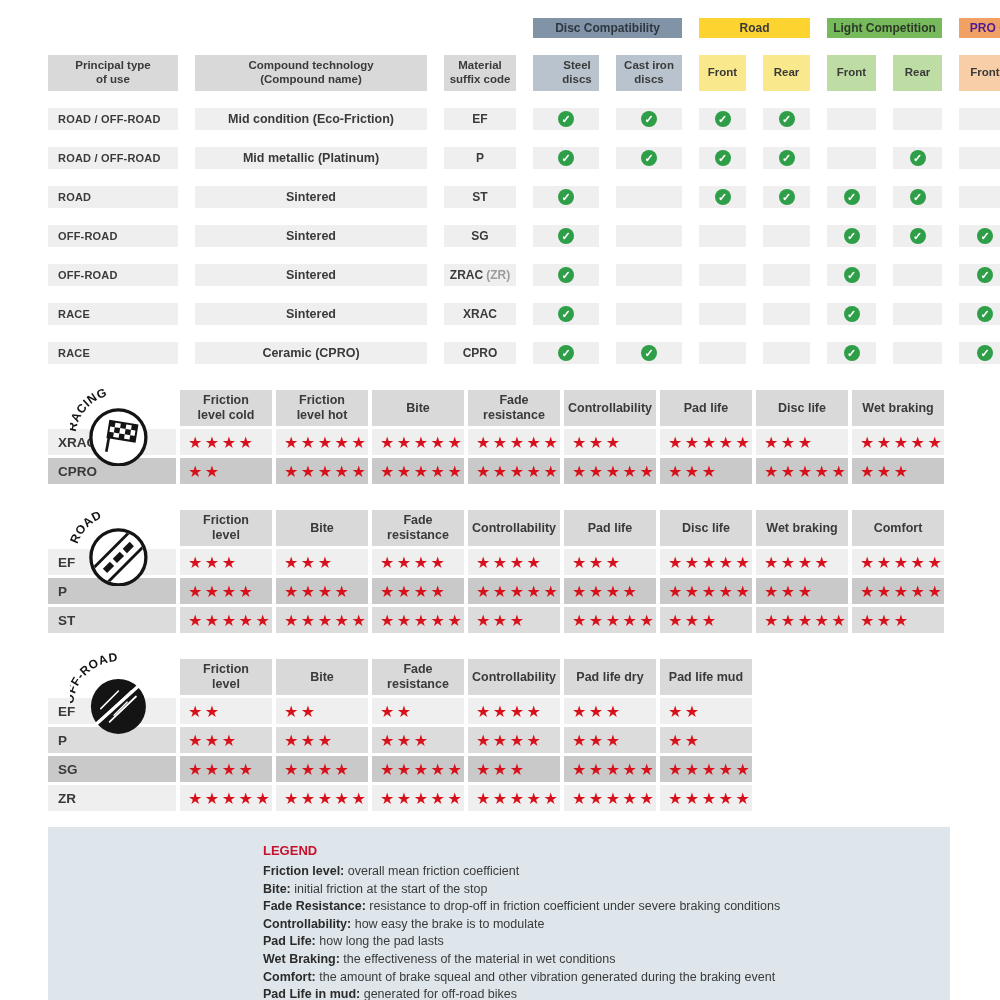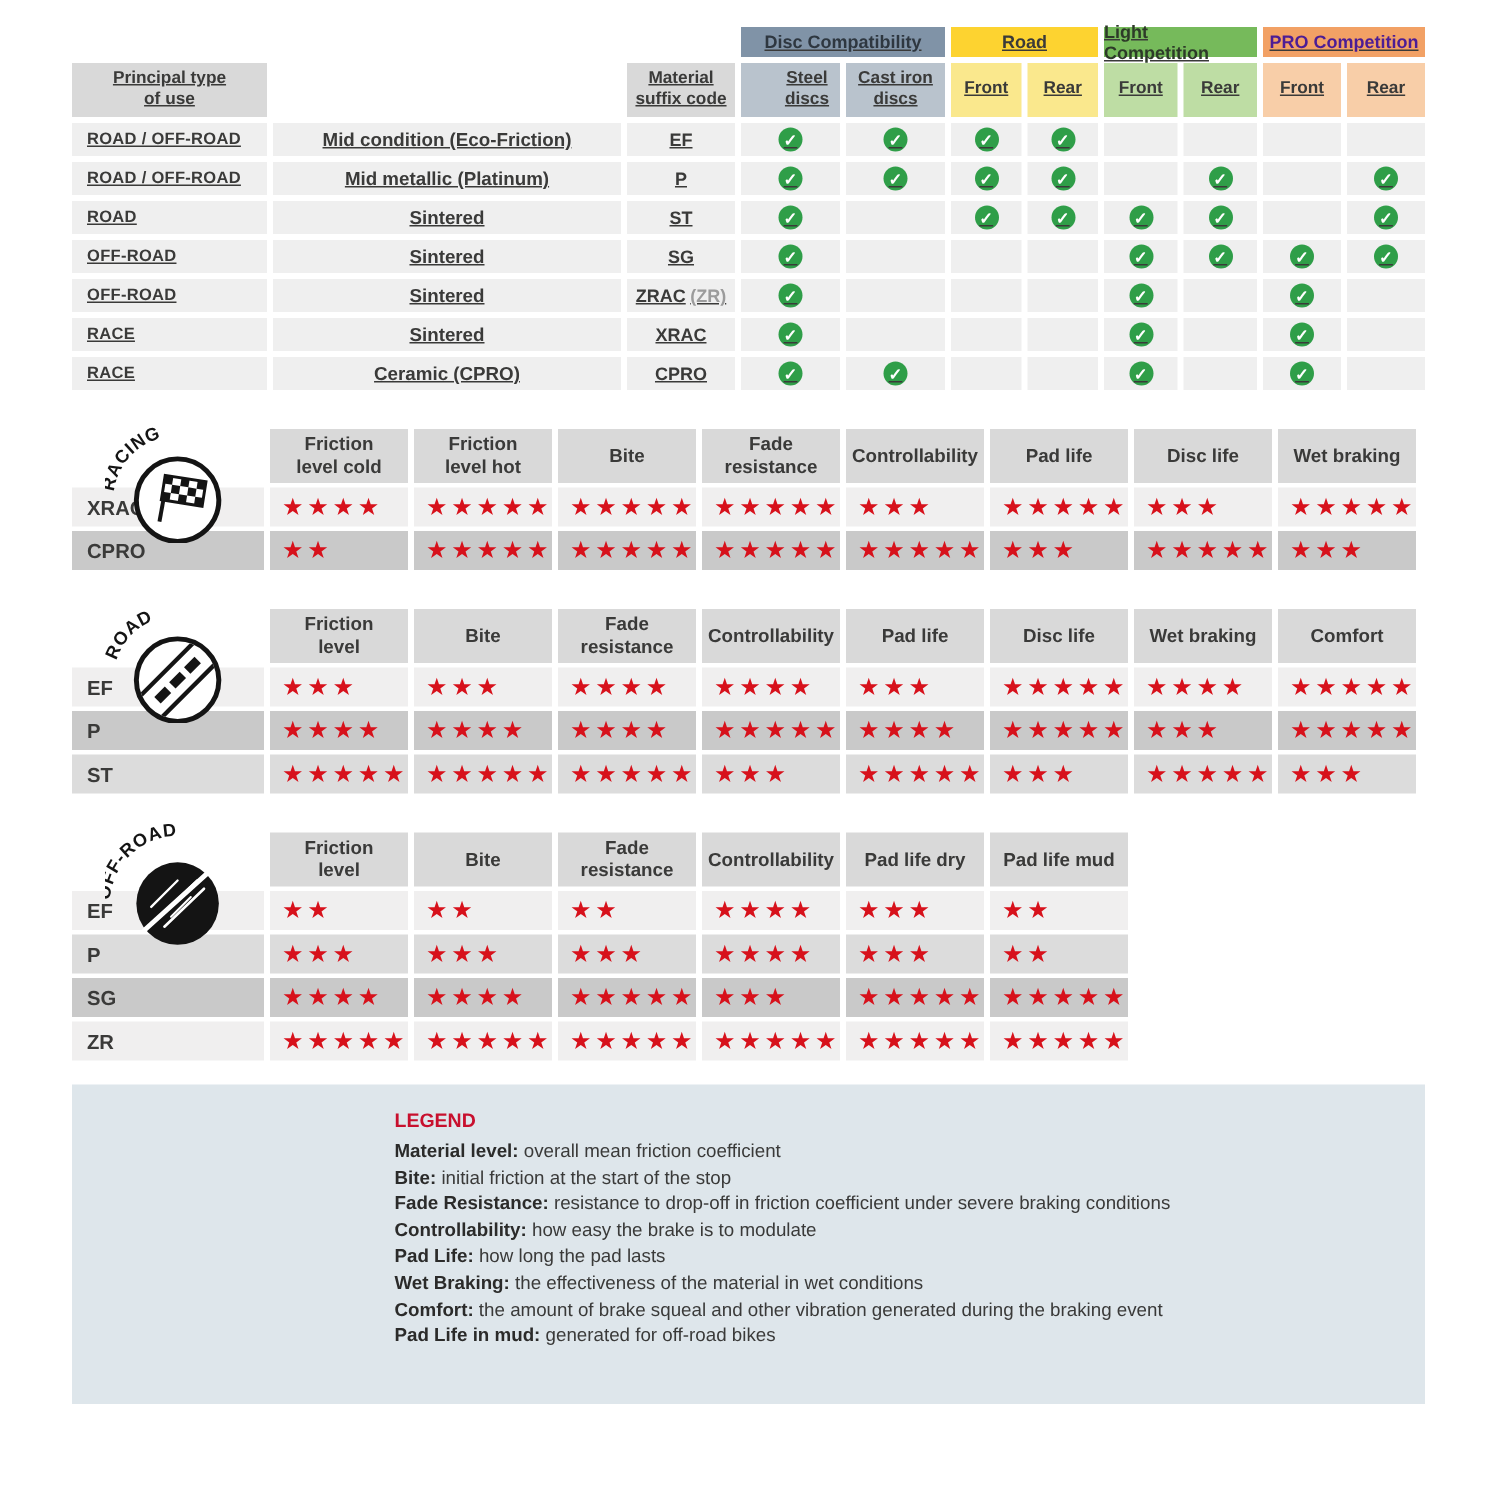--- a/index.html
+++ b/index.html
@@ -11,7 +11,7 @@
     display:grid;
     grid-template-columns:130px 232px 72px 66px 66px 47px 47px 49px 49px 52px 52px;
     grid-template-rows:20px 36px repeat(7,22px);
-    gap:4px; width:902px;text-decoration:underline;
+    gap:17px; width:902px;
   }
   .group-bar { display:flex; align-items:center; justify-content:center; font-size:12px; font-weight:bold; }
   .hcell { background:#d9d9d9; display:flex; align-items:center; justify-content:center; text-align:center;

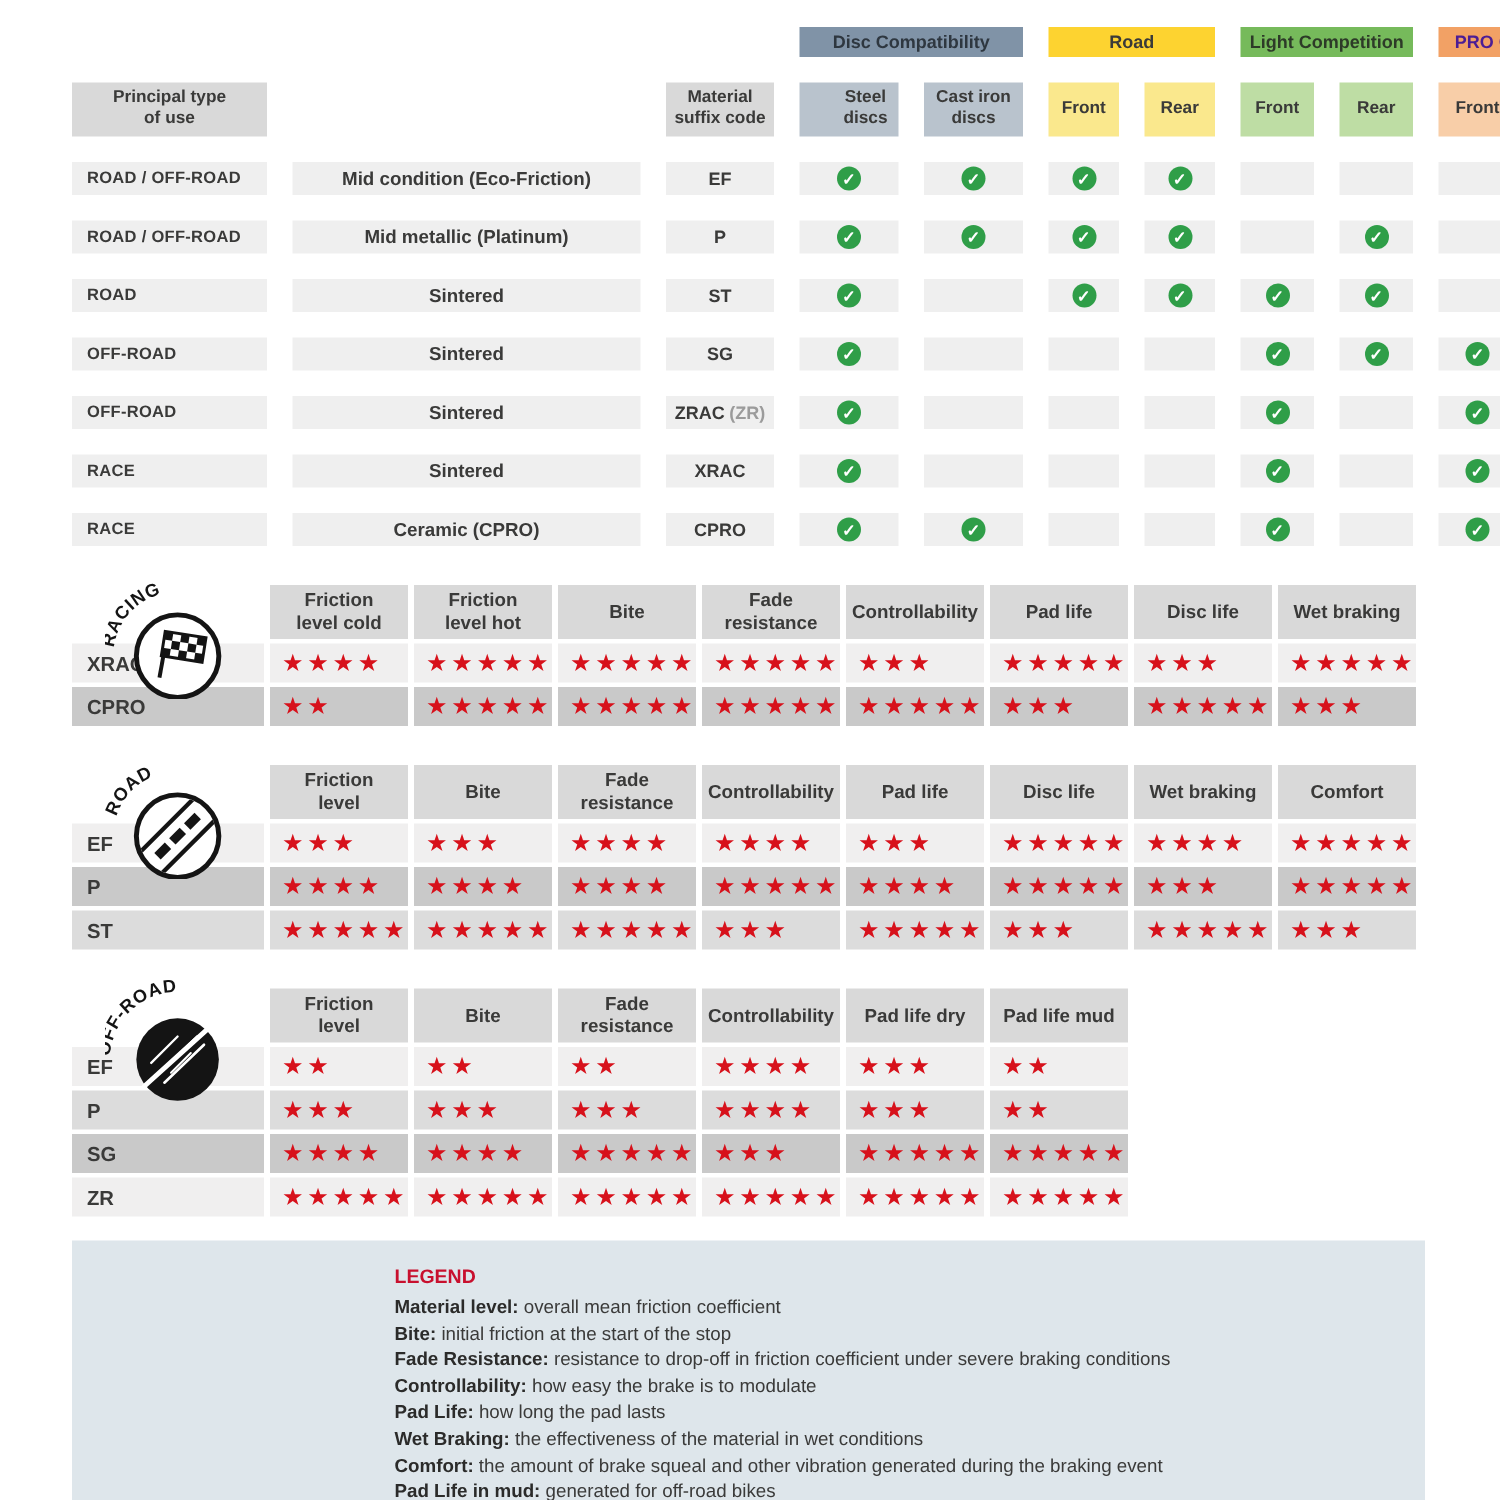--- a/index.html
+++ b/index.html
@@ -57,6 +57,8 @@
       <div class="group-bar" style="background: rgb(242, 161, 101); color: #4c1d95; grid-area: 1 / 10 / auto / span 2;">PRO Competition</div>
       <div class="hcell" style="grid-area: 2 / 1;">Principal type
 of use</div>
+      <div class="hcell" style="grid-area: 2 / 2;">Compound technology
+(Compound name)</div>
       <div class="hcell" style="grid-area: 2 / 3;">Material
 suffix code</div>
       <div class="hcell" style="background: rgb(185, 195, 205); grid-area: 2 / 4; padding-left: 22px;">Steel

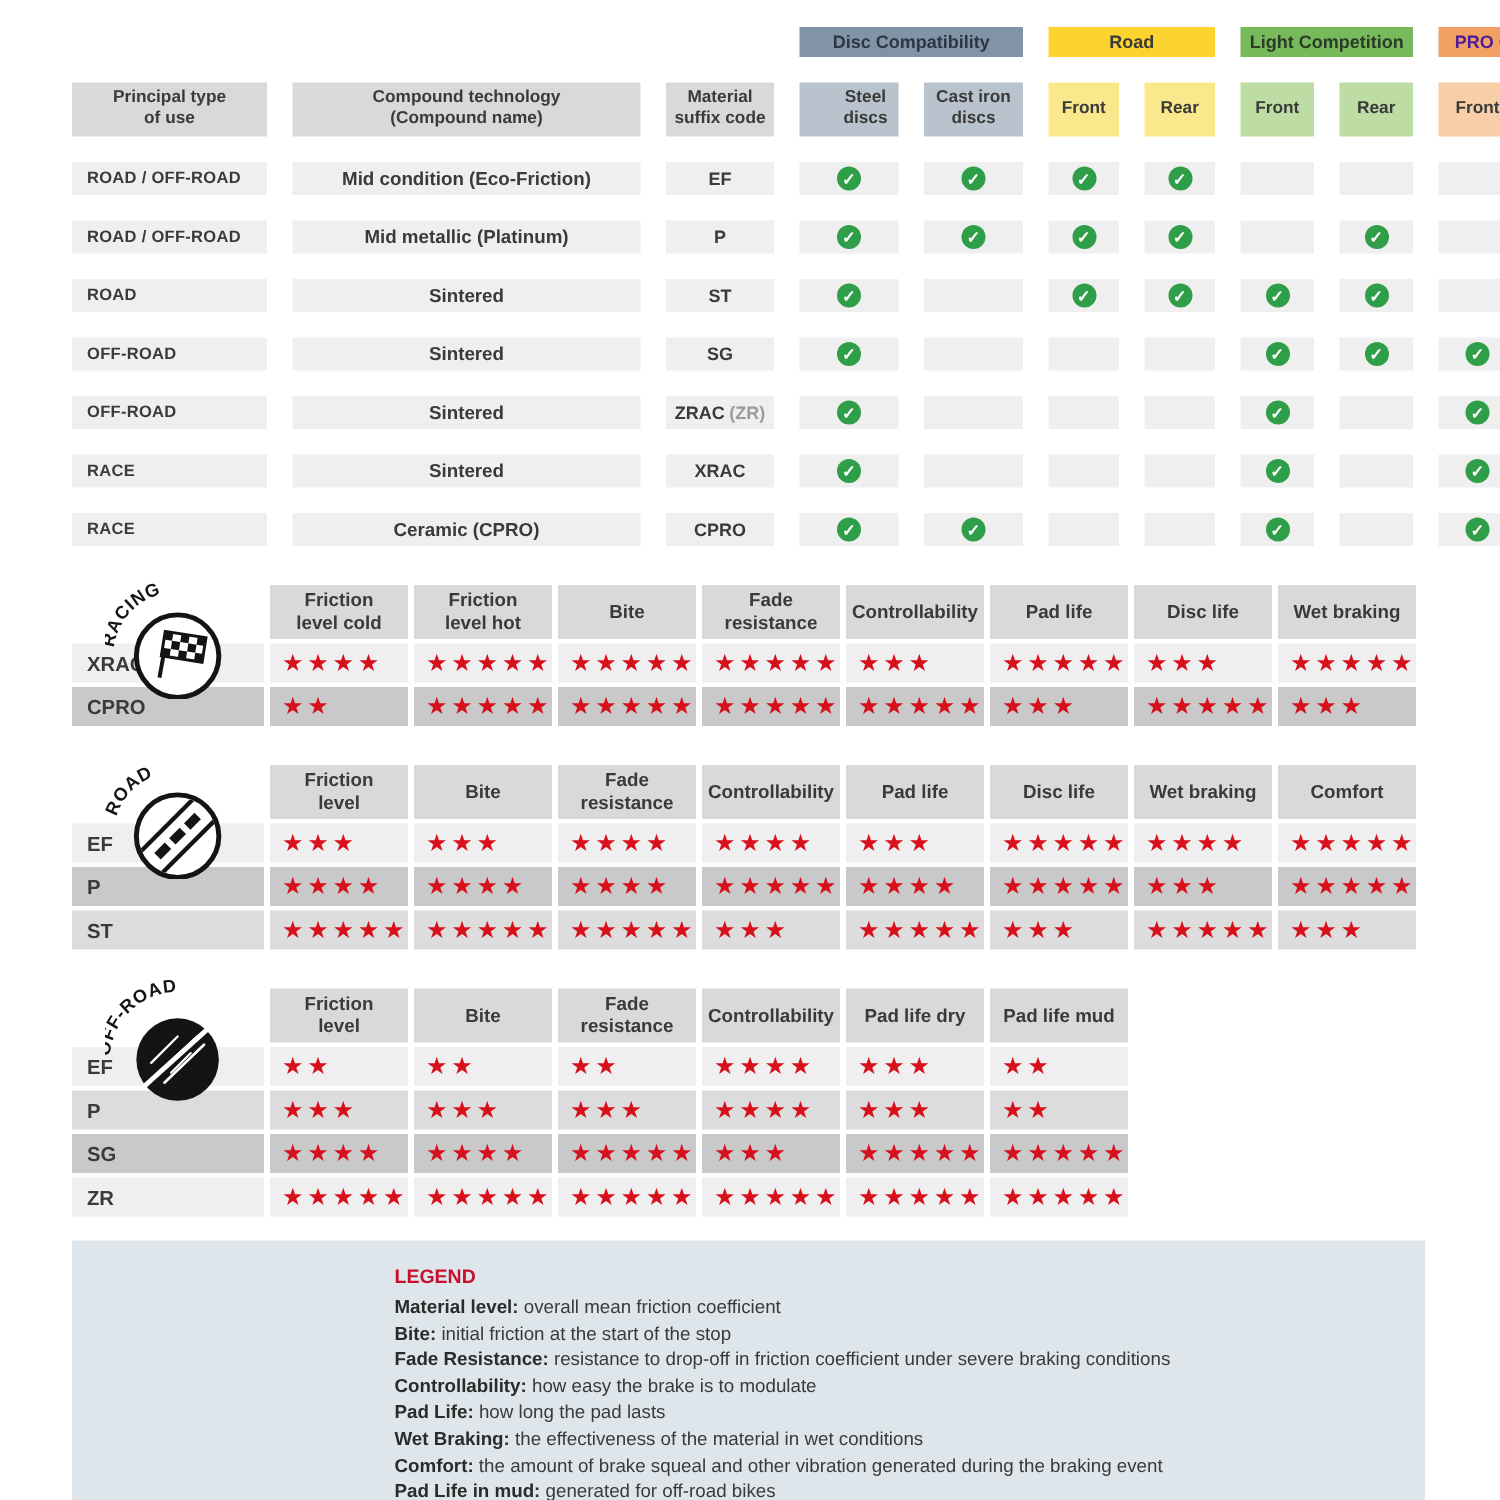--- a/index.html
+++ b/index.html
@@ -397,7 +397,7 @@
   <div class="legend">
     <div class="legend-title">LEGEND</div>
     <div>
-        <div class="legend-line"><span class="legend-term">Material level:</span><span class="legend-desc"> overall mean friction coefficient</span></div>
+        <div class="legend-line"><span class="legend-term">Friction level:</span><span class="legend-desc"> overall mean friction coefficient</span></div>
         <div class="legend-line"><span class="legend-term">Bite:</span><span class="legend-desc"> initial friction at the start of the stop</span></div>
         <div class="legend-line"><span class="legend-term">Fade Resistance:</span><span class="legend-desc"> resistance to drop-off in friction coefficient under severe braking conditions</span></div>
         <div class="legend-line"><span class="legend-term">Controllability:</span><span class="legend-desc"> how easy the brake is to modulate</span></div>

